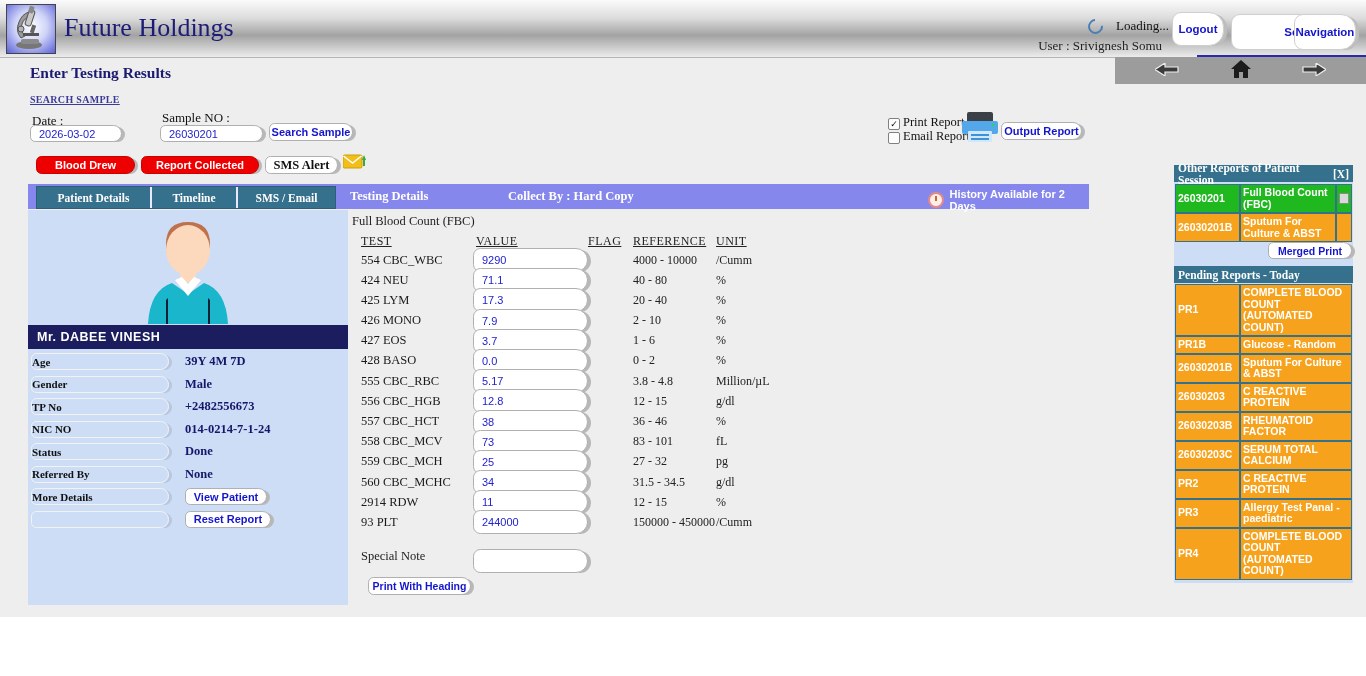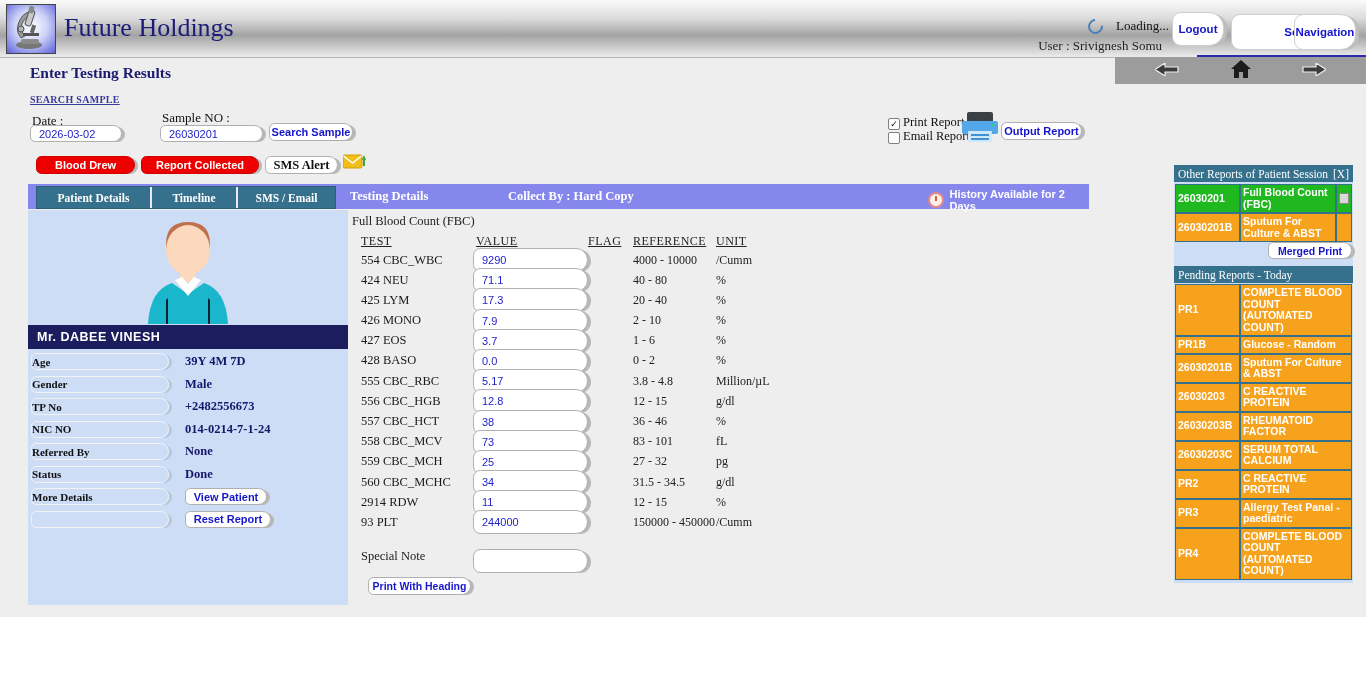--- a/index.html
+++ b/index.html
@@ -99,7 +99,7 @@
   
   .sidebar{position:absolute;top:165px;left:1174px;width:179px;height:418px;background:#cdddf6;}
   .s-header{height:17px;background:#35708c;color:#fff;font-family:"Liberation Serif",serif;
-            font-weight:normal;font-size:11.5px;display:flex;align-items:center;
+            font-weight:bold;font-size:11.5px;display:flex;align-items:center;
             padding:0 4px;box-sizing:border-box;justify-content:space-between;}
   .s-table{position:absolute;left:1px;top:19px;width:177px;background:#35708c;padding:1px;
            display:grid;grid-template-columns:63px 94px 14px;gap:2px;box-sizing:border-box;}

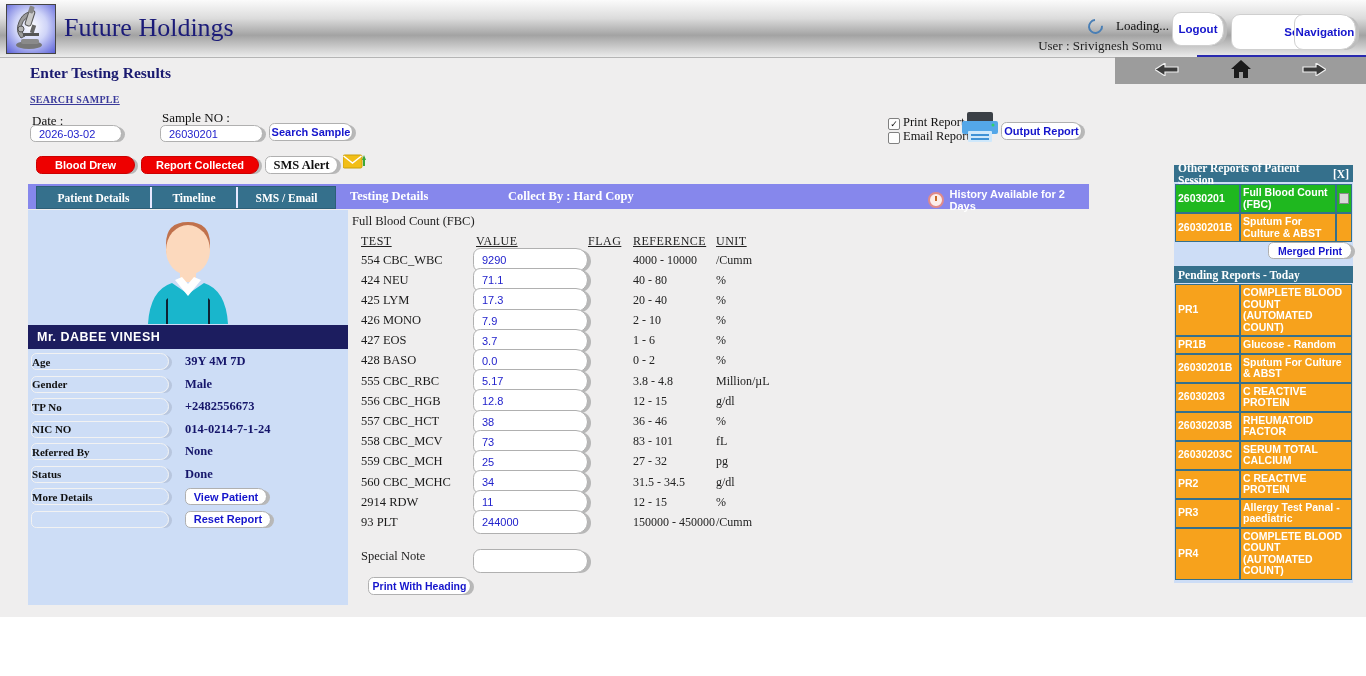--- a/index.html
+++ b/index.html
@@ -243,12 +243,12 @@
           <div class="p-val">014-0214-7-1-24</div>
         </div>
         <div class="p-row">
+          <div class="p-pill">Status</div>
+          <div class="p-val">Done</div>
+        </div>
+        <div class="p-row">
           <div class="p-pill">Referred By</div>
           <div class="p-val">None</div>
-        </div>
-        <div class="p-row">
-          <div class="p-pill">Status</div>
-          <div class="p-val">Done</div>
         </div>
         <div class="p-row">
           <div class="p-pill">More Details</div>

